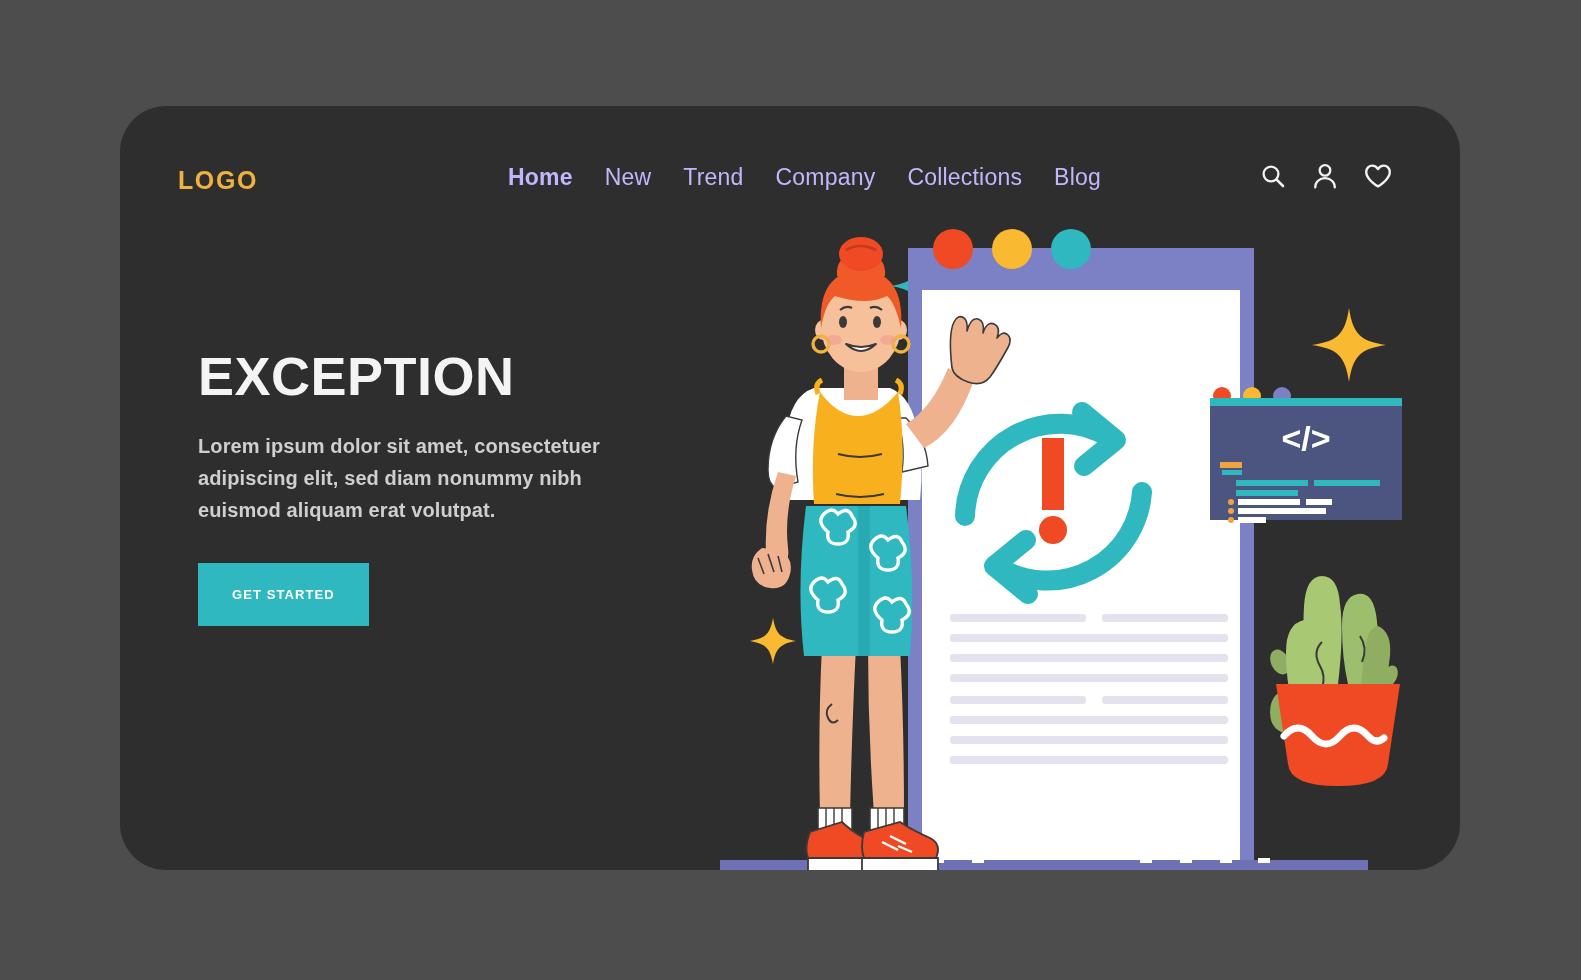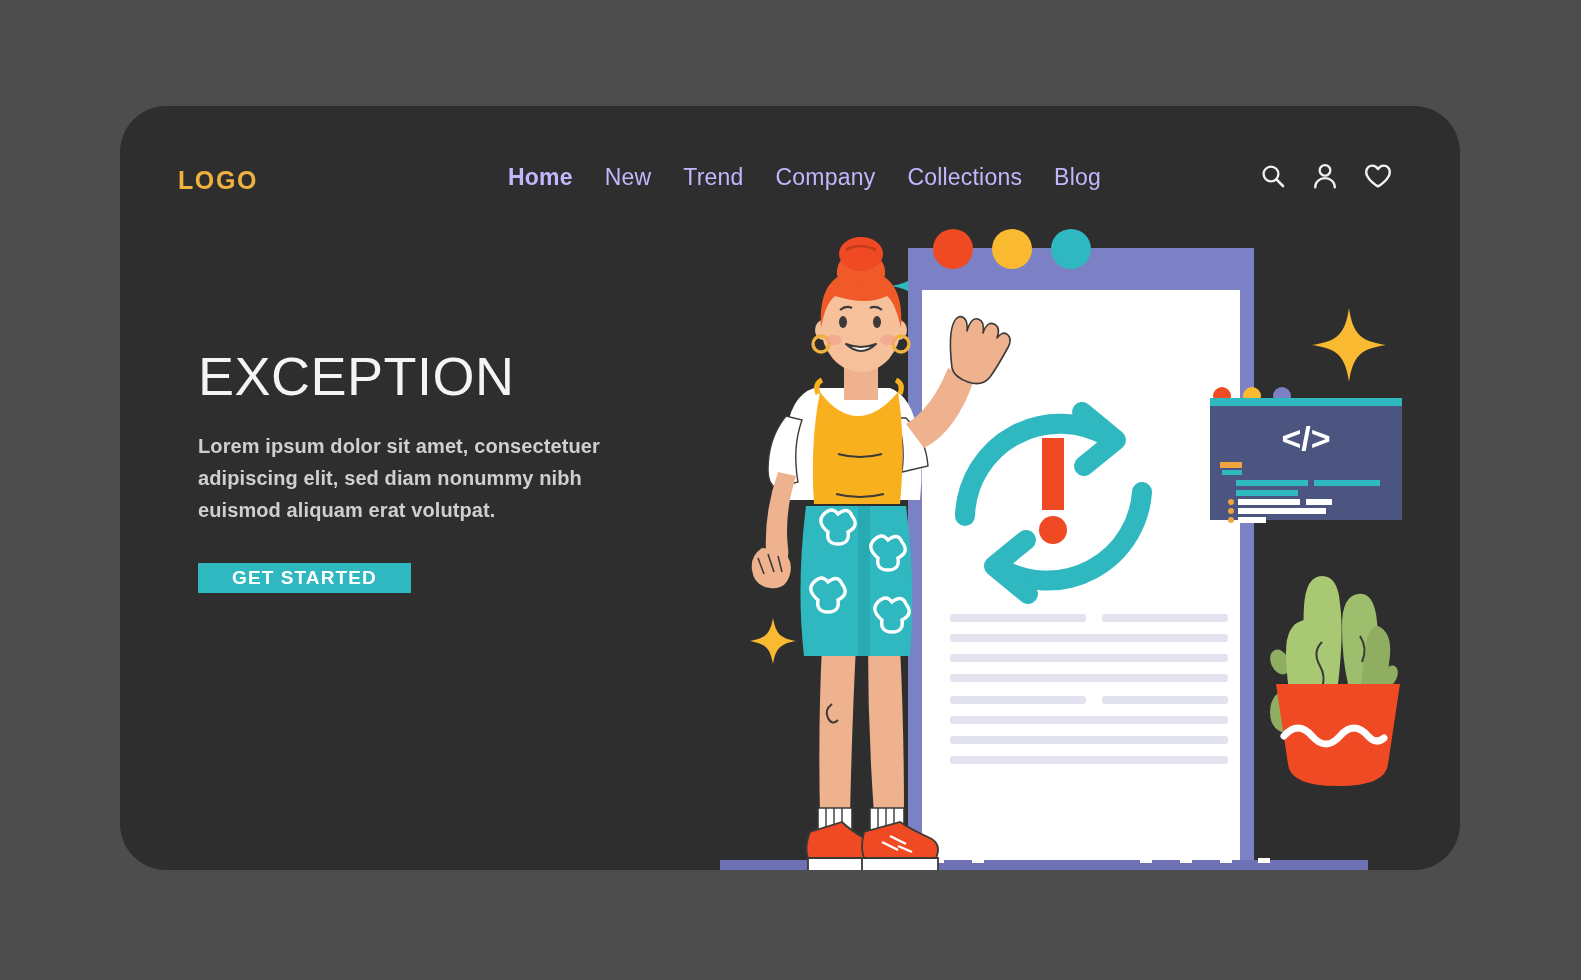--- a/index.html
+++ b/index.html
@@ -47,7 +47,7 @@
   
   .copy { position:absolute; left:78px; top:240px; width:520px; }
   .headline {
-    color:#f4f4f4; font-size:54px; font-weight:normal;
+    color:#f4f4f4; font-size:54px; font-weight:bold;
     line-height:1.14; letter-spacing:0.5px;
   }
   .subcopy {

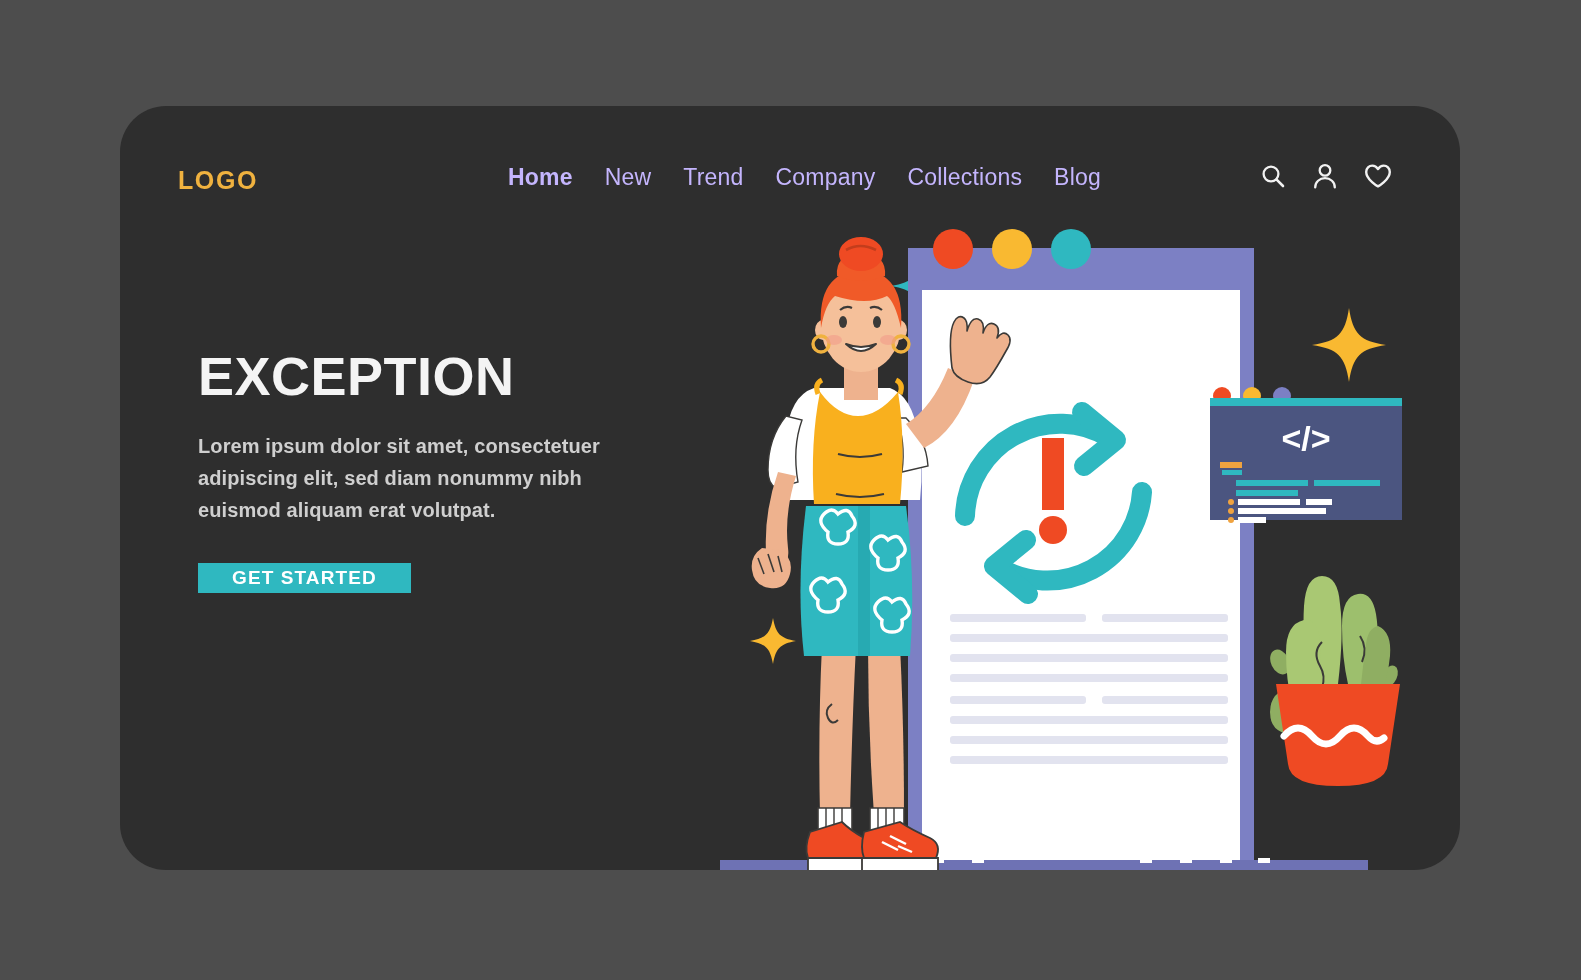--- a/index.html
+++ b/index.html
@@ -58,8 +58,8 @@
   .cta {
     margin-top:36px; display:inline-block;
     background:#2fb8c0; color:#ffffff;
-    font-size:19px; font-weight:bold; letter-spacing:1.1px;
-    padding:4px 34px; border:none; cursor:pointer;
+    font-size:13px; font-weight:bold; letter-spacing:1.1px;
+    padding:24px 34px; border:none; cursor:pointer;
   }
 
   

